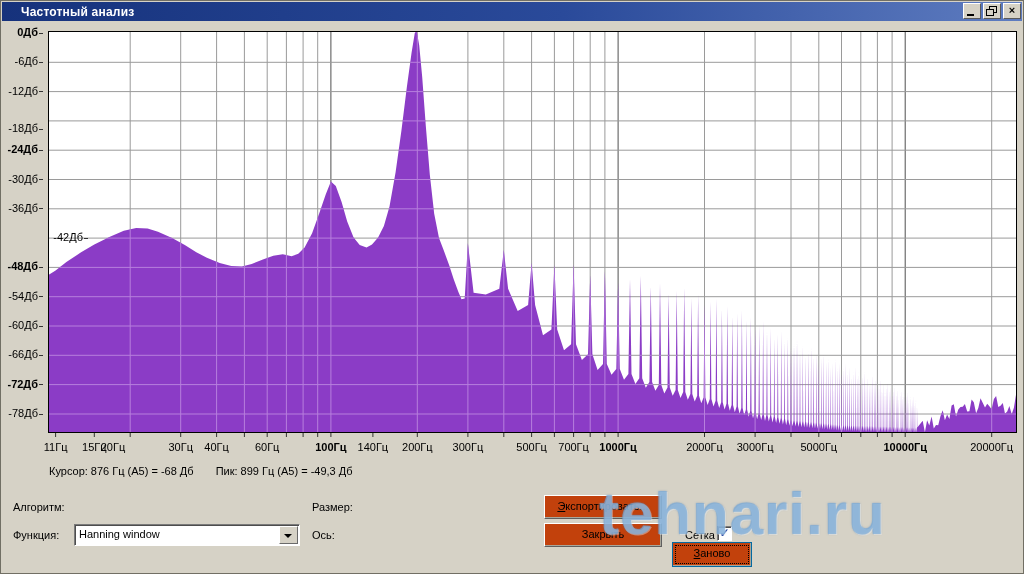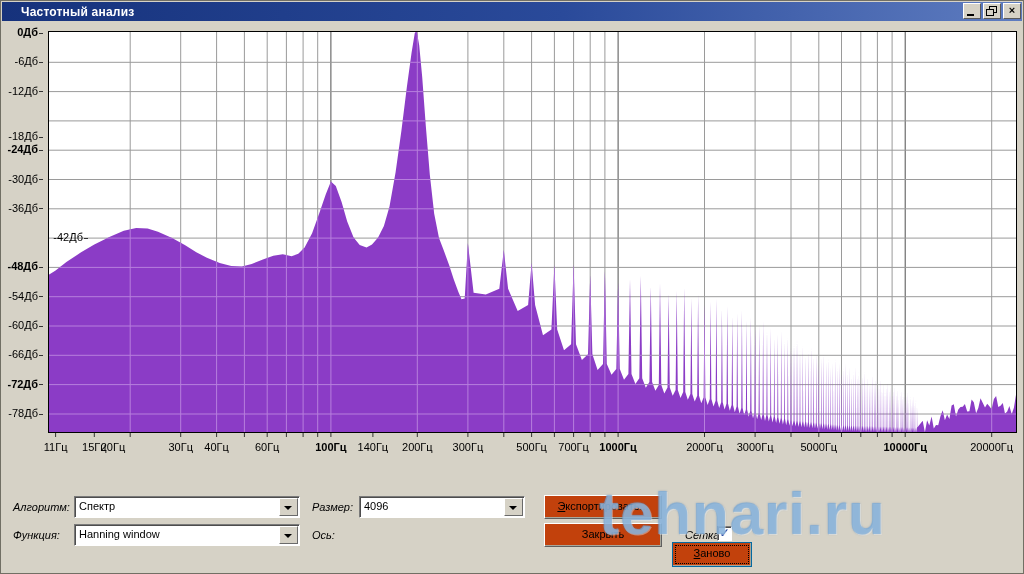--- a/index.html
+++ b/index.html
@@ -204,7 +204,7 @@
       <div class="ylab b" style="top: 25.0024px;">0Дб</div>
       <div class="ylab" style="top: 54.3063px;">-6Дб</div>
       <div class="ylab" style="top: 83.6101px;">-12Дб</div>
-      <div class="ylab" style="top: 129px;">-18Дб</div>
+      <div class="ylab" style="top: 121px;">-18Дб</div>
       <div class="ylab b" style="top: 142.218px;">-24Дб</div>
       <div class="ylab" style="top: 171.522px;">-30Дб</div>
       <div class="ylab" style="top: 200.826px;">-36Дб</div>

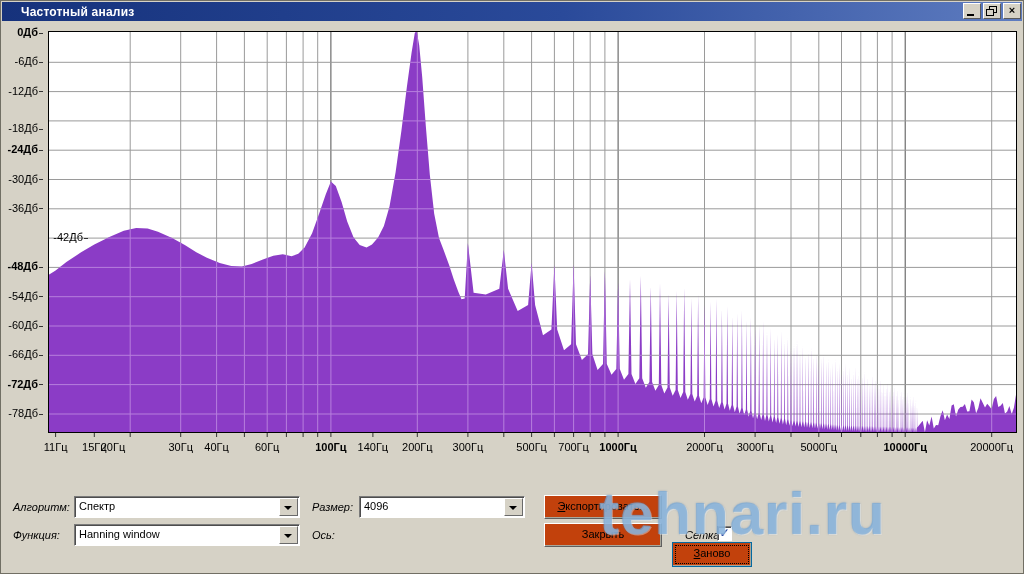--- a/index.html
+++ b/index.html
@@ -237,6 +237,9 @@
       <div class="xlab" style="left: 950.689px;">20000Гц</div>
     </div>
 
+  <div class="status">
+    <span>Курсор: 876 Гц (A5) = -68 Дб</span><span>Пик: 899 Гц (A5) = -49,3 Дб</span>
+  </div>
 
   <span class="ctl-label" style="left:12px;top:500px;">Алгоритм:</span>
   <div class="combo" style="left:73px;top:495px;width:224px;">

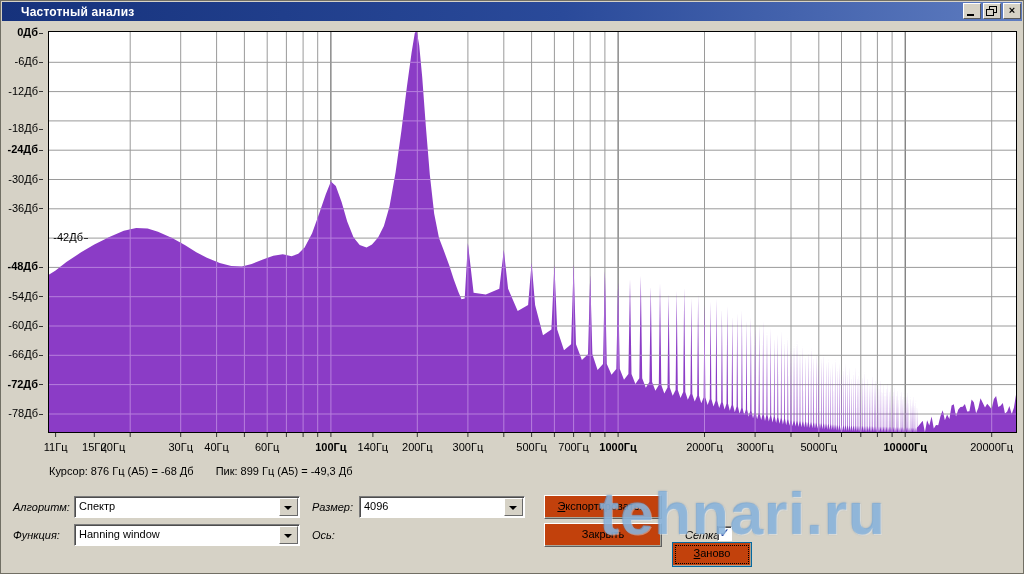--- a/index.html
+++ b/index.html
@@ -33,7 +33,7 @@
   .status{position:absolute;left:48px;top:464px;font-size:11px;color:#000;}
   .status span{margin-right:22px;}
   
-  .ctl-label{position:absolute;font-size:11px;color:#000;font-style:italic;}
+  .ctl-label{position:absolute;font-size:11px;color:#000;}
   .combo{position:absolute;height:20px;background:#fff;border:1px solid;
     border-color:#7a7a7a #fff #fff #7a7a7a;box-shadow:inset 1px 1px 0 #4d4d4d;}
   .combo .val{position:absolute;left:4px;top:3px;font-size:11px;white-space:nowrap;}

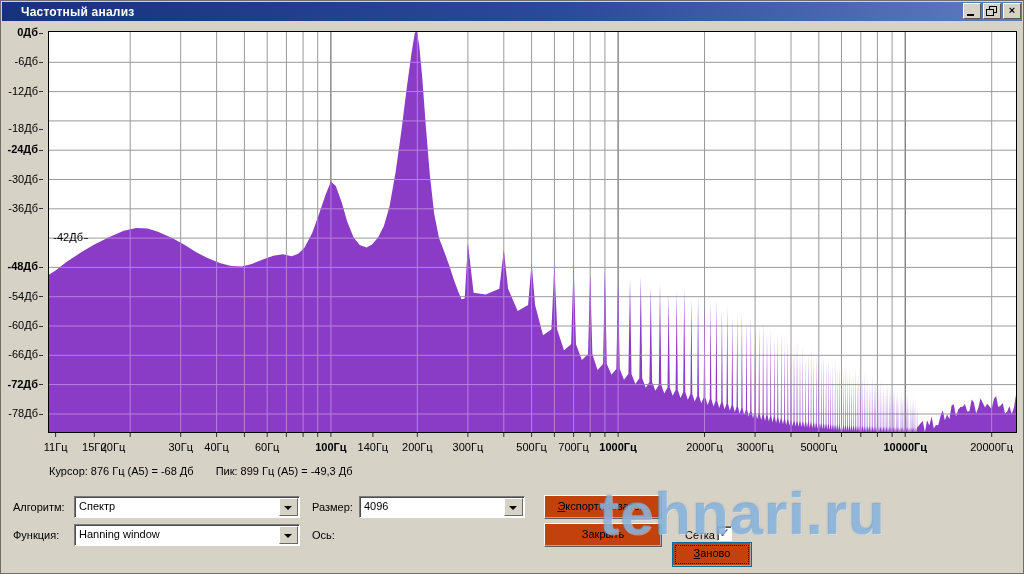--- a/index.html
+++ b/index.html
@@ -242,12 +242,6 @@
   </div>
 
   <span class="ctl-label" style="left:12px;top:500px;">Алгоритм:</span>
-  <div class="combo" style="left:73px;top:495px;width:224px;">
-    <span class="val">Спектр</span>
-    <span class="arrowbox">
-        <span class="arrow"></span>
-      </span>
-  </div>
   <span class="ctl-label" style="left:311px;top:500px;">Размер:</span>
   <div class="combo" style="left:358px;top:495px;width:164px;">
     <span class="val">4096</span>

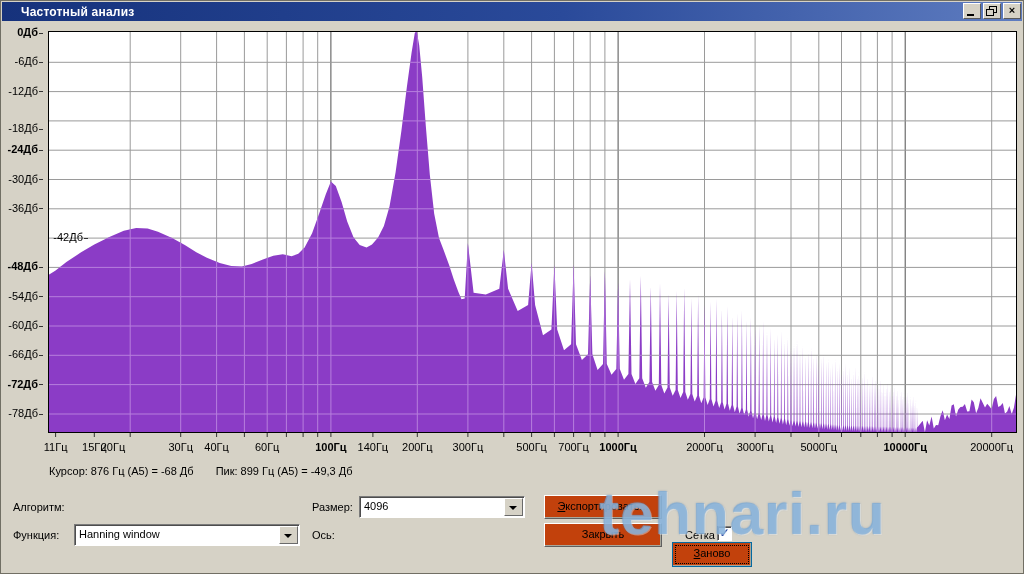--- a/index.html
+++ b/index.html
@@ -243,12 +243,6 @@
 
   <span class="ctl-label" style="left:12px;top:500px;">Алгоритм:</span>
   <span class="ctl-label" style="left:311px;top:500px;">Размер:</span>
-  <div class="combo" style="left:358px;top:495px;width:164px;">
-    <span class="val">4096</span>
-    <span class="arrowbox">
-        <span class="arrow"></span>
-      </span>
-  </div>
   <div class="btn" style="left:543px;top:494px;width:116px;"><u>Э</u>кспортировать...</div>
   <div class="btn default" style="left:671px;top:493px;width:78px;height:23px;line-height:21px;"><u>З</u>аново</div>
 

